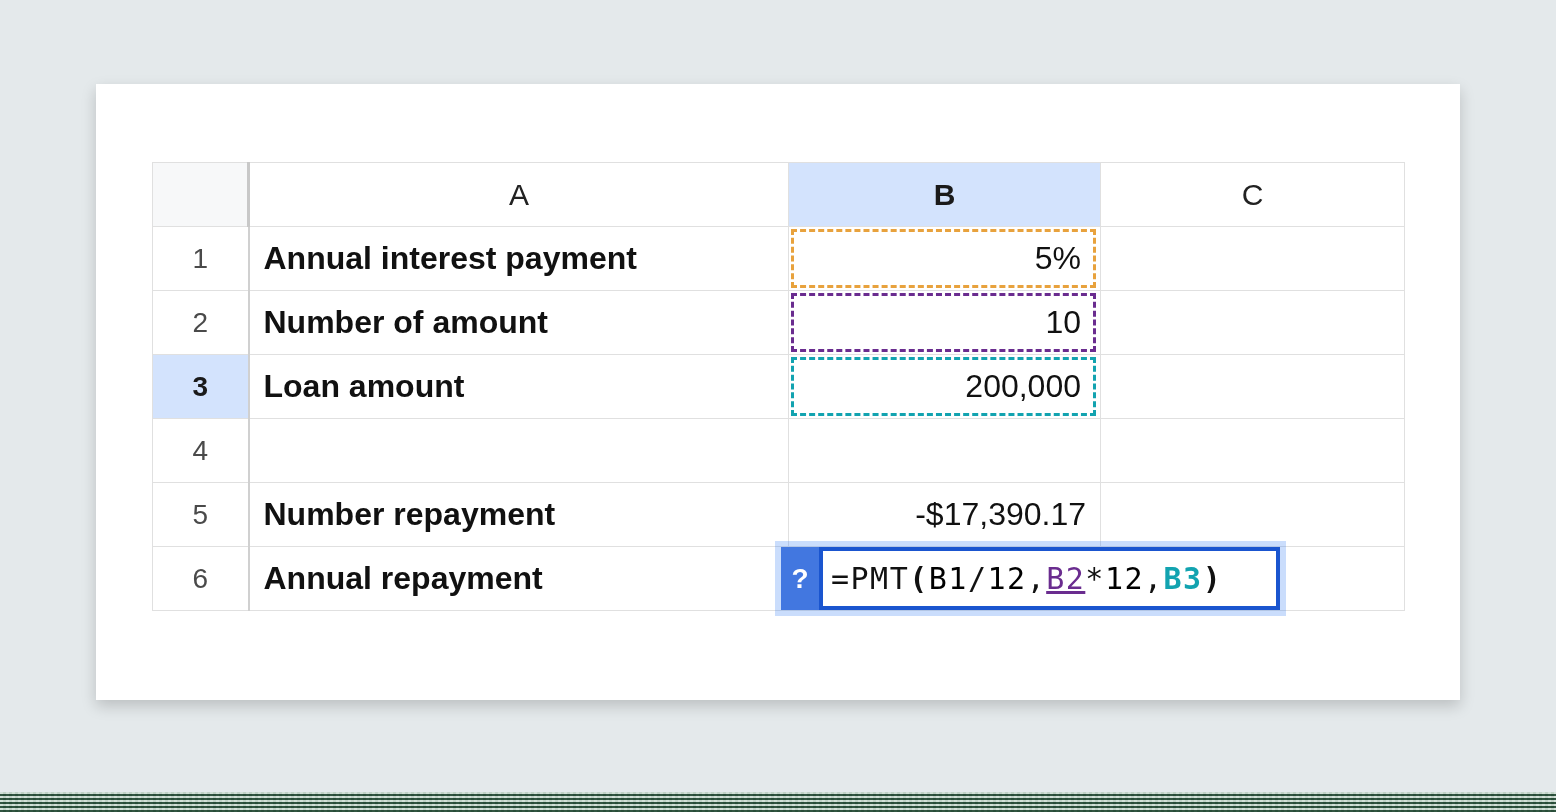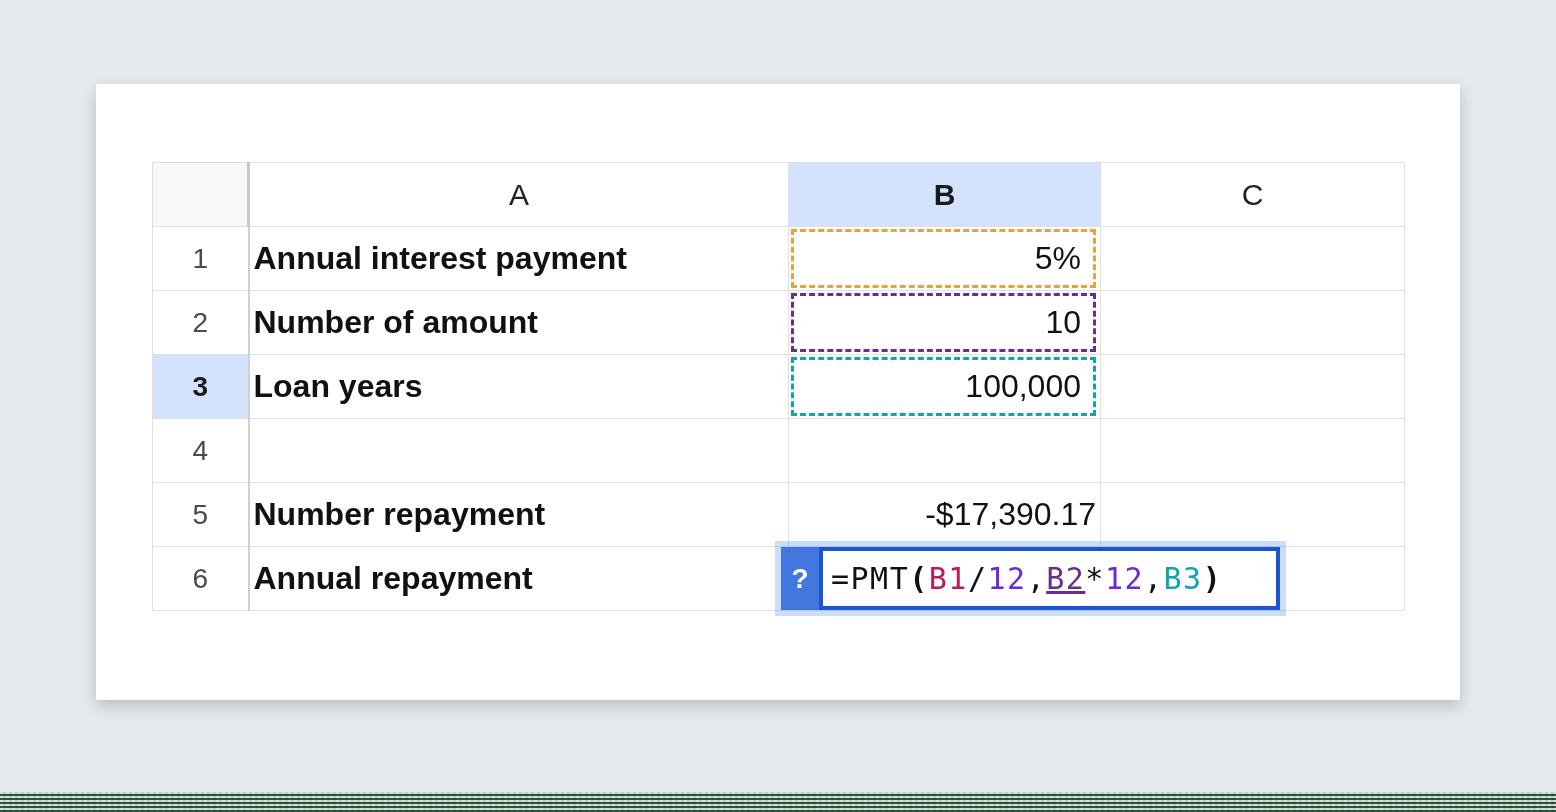--- a/index.html
+++ b/index.html
@@ -79,7 +79,7 @@
   
   td.cell {
     font-size: 32px;
-    padding: 0 4px;
+    padding: 0 14px;
     color: #111;
   }
   td.labelcell { font-weight: 700; }

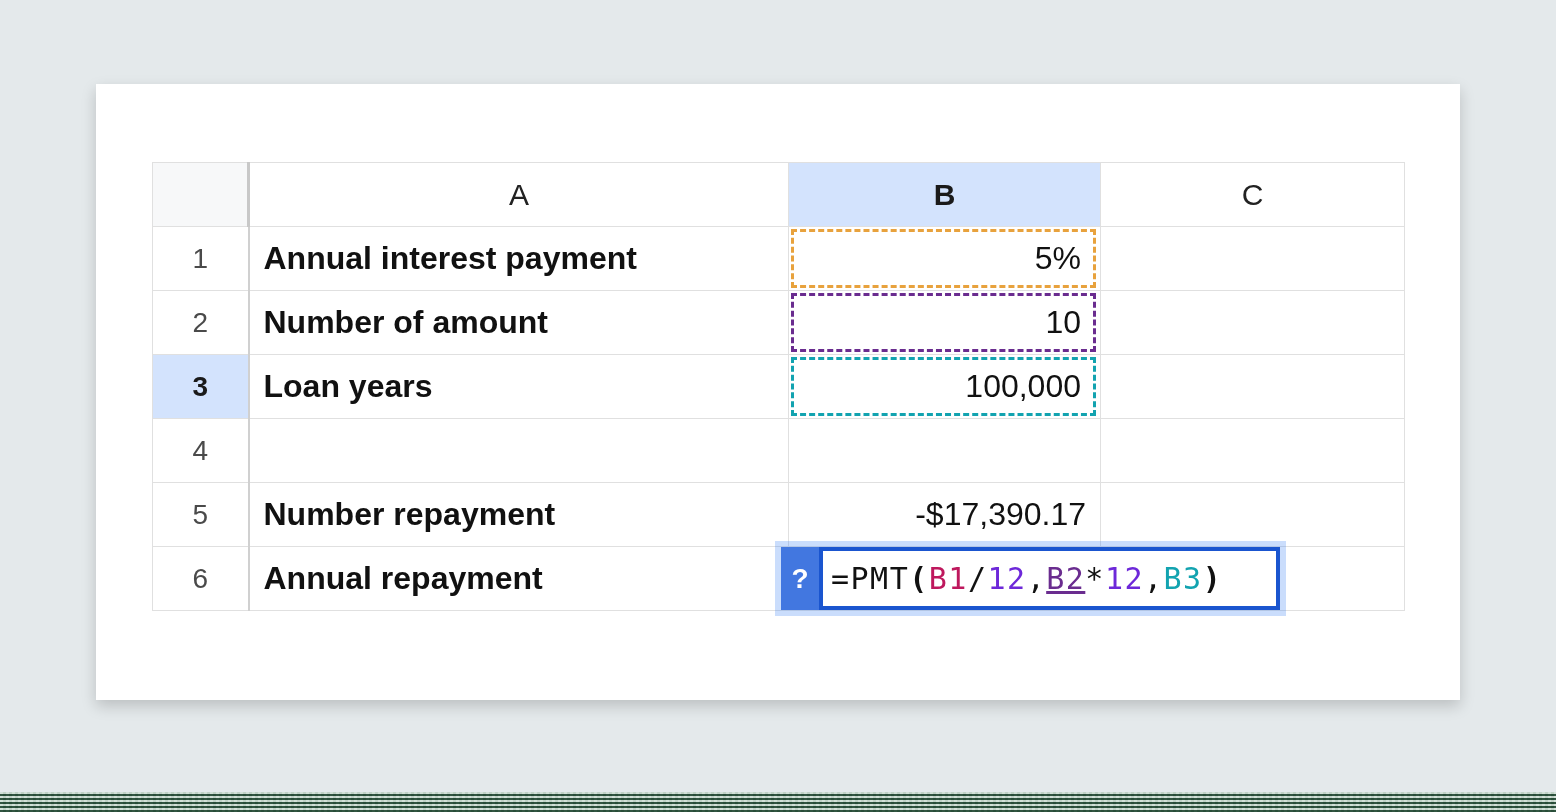--- a/index.html
+++ b/index.html
@@ -195,7 +195,7 @@
 
           <tr>
             <td class="rh sel">3</td>
-            <td class="cell labelcell">Loan years</td>
+            <td class="cell labelcell">Loan amount</td>
             <td class="cell right">
               <div class="refbox ref-b3">
                 <span>100,000</span>

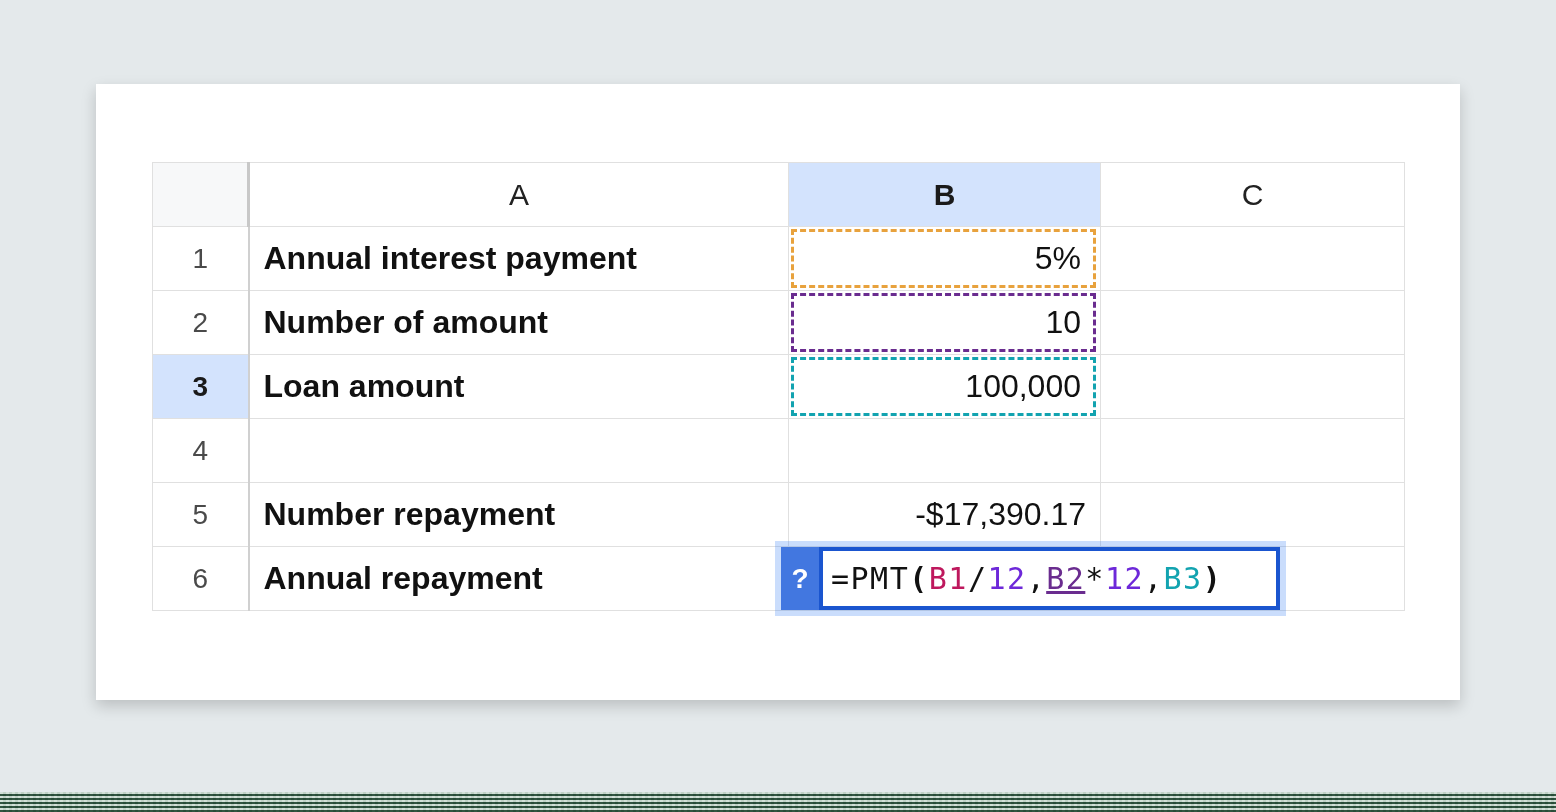--- a/index.html
+++ b/index.html
@@ -198,7 +198,7 @@
             <td class="cell labelcell">Loan amount</td>
             <td class="cell right">
               <div class="refbox ref-b3">
-                <span>100,000</span>
+                <span>200,000</span>
               </div>
             </td>
             <td class="cell"></td>

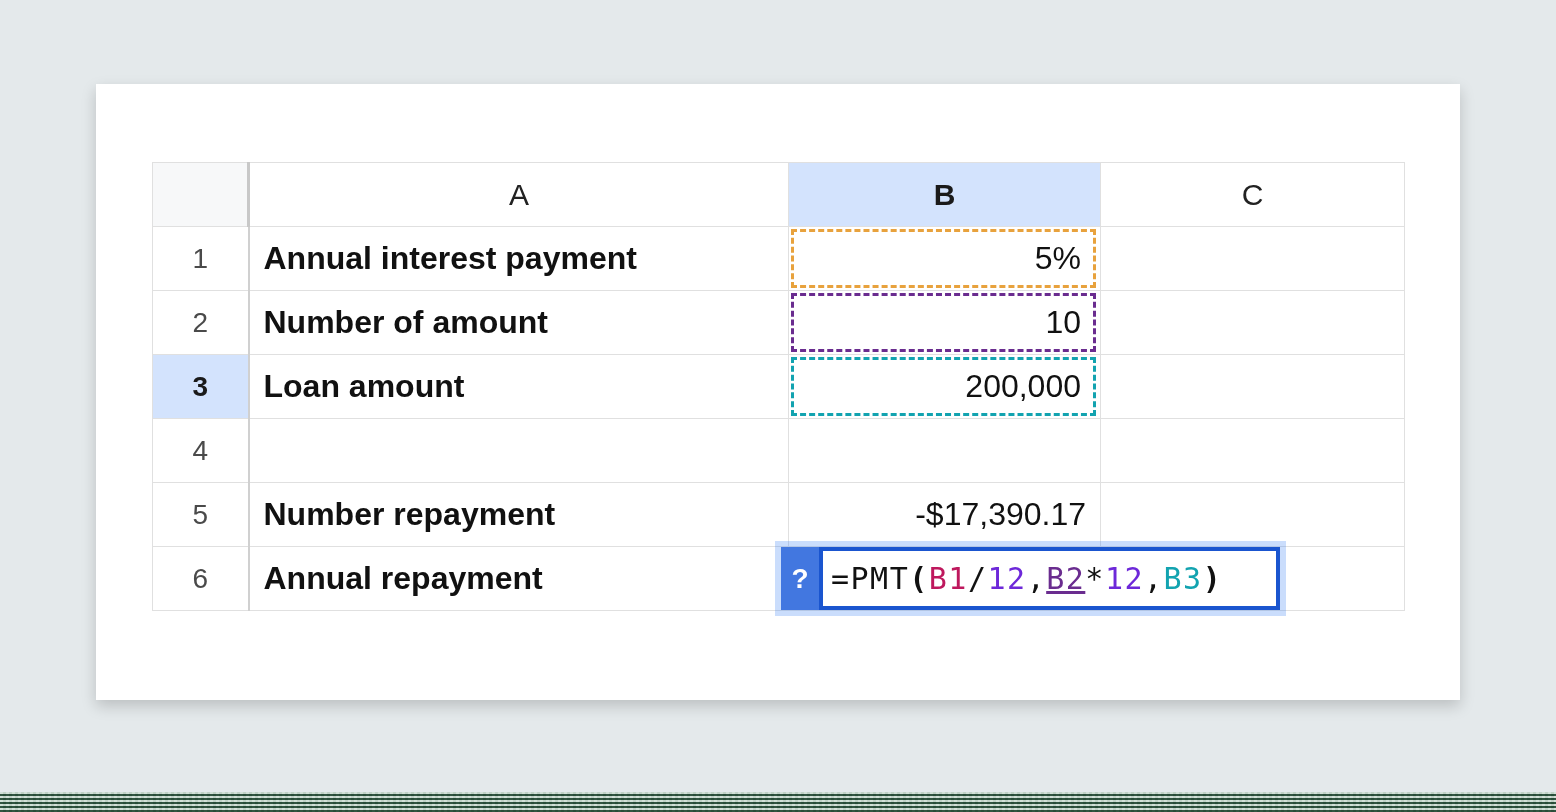--- a/index.html
+++ b/index.html
@@ -131,7 +131,7 @@
   }
   .tok-plain { color:#111; }
   .tok-paren { color:#111; font-weight:700; }
-  .tok-b1 { color:#be185d; }
+  .tok-b1 { color:#000000; }
   .tok-num{ color:#6d28d9;text-align:center; }
   .tok-b2 { color:#6a2c8f;text-decoration:underline; }
   .tok-b3 { color:#12a3b0; }

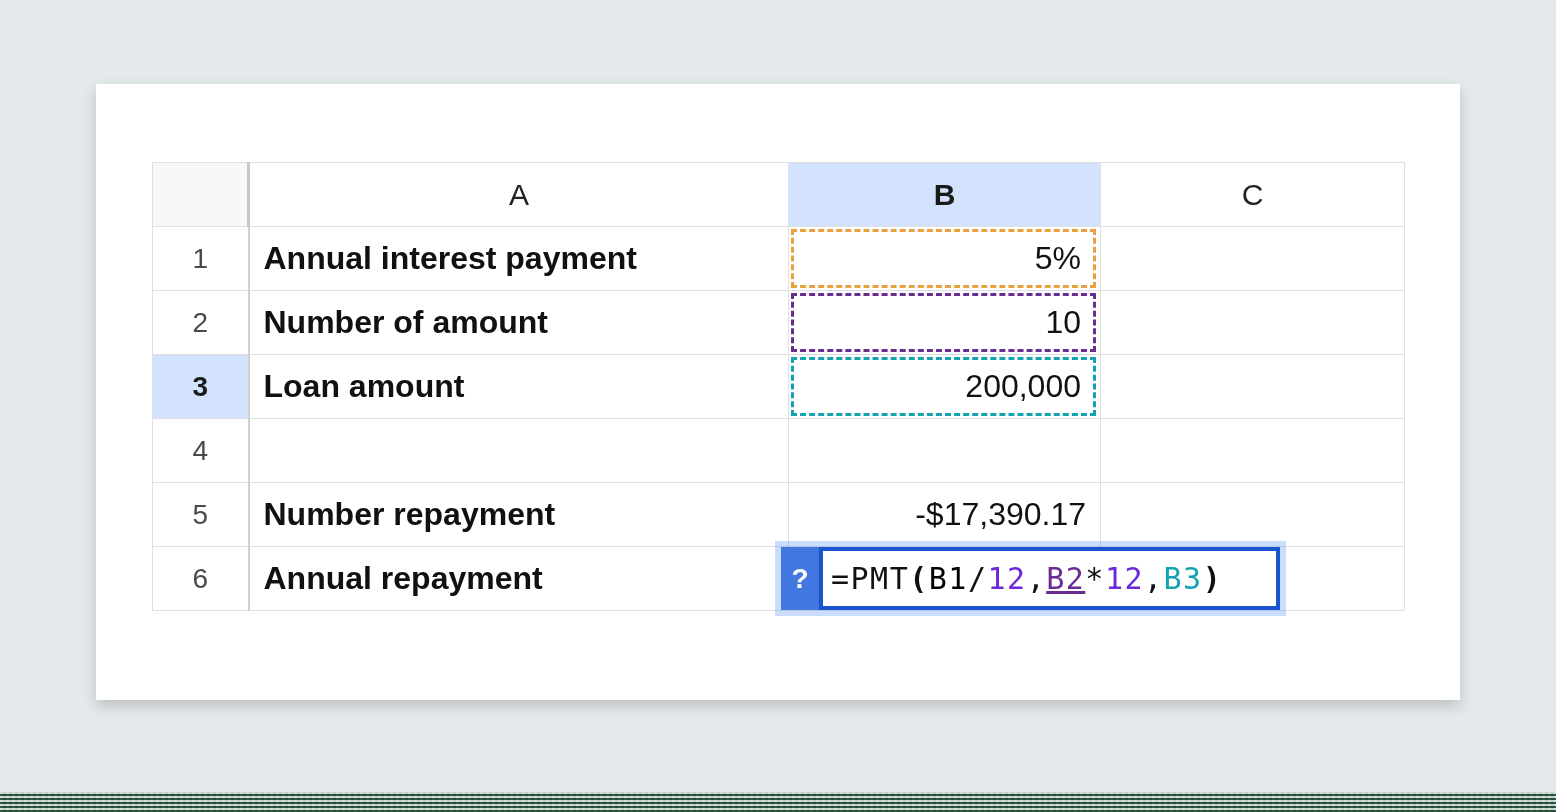--- a/index.html
+++ b/index.html
@@ -132,7 +132,7 @@
   .tok-plain { color:#111; }
   .tok-paren { color:#111; font-weight:700; }
   .tok-b1 { color:#000000; }
-  .tok-num{ color:#6d28d9;text-align:center; }
+  .tok-num{ color:#000000;text-align:center; }
   .tok-b2 { color:#6a2c8f;text-decoration:underline; }
   .tok-b3 { color:#12a3b0; }
   

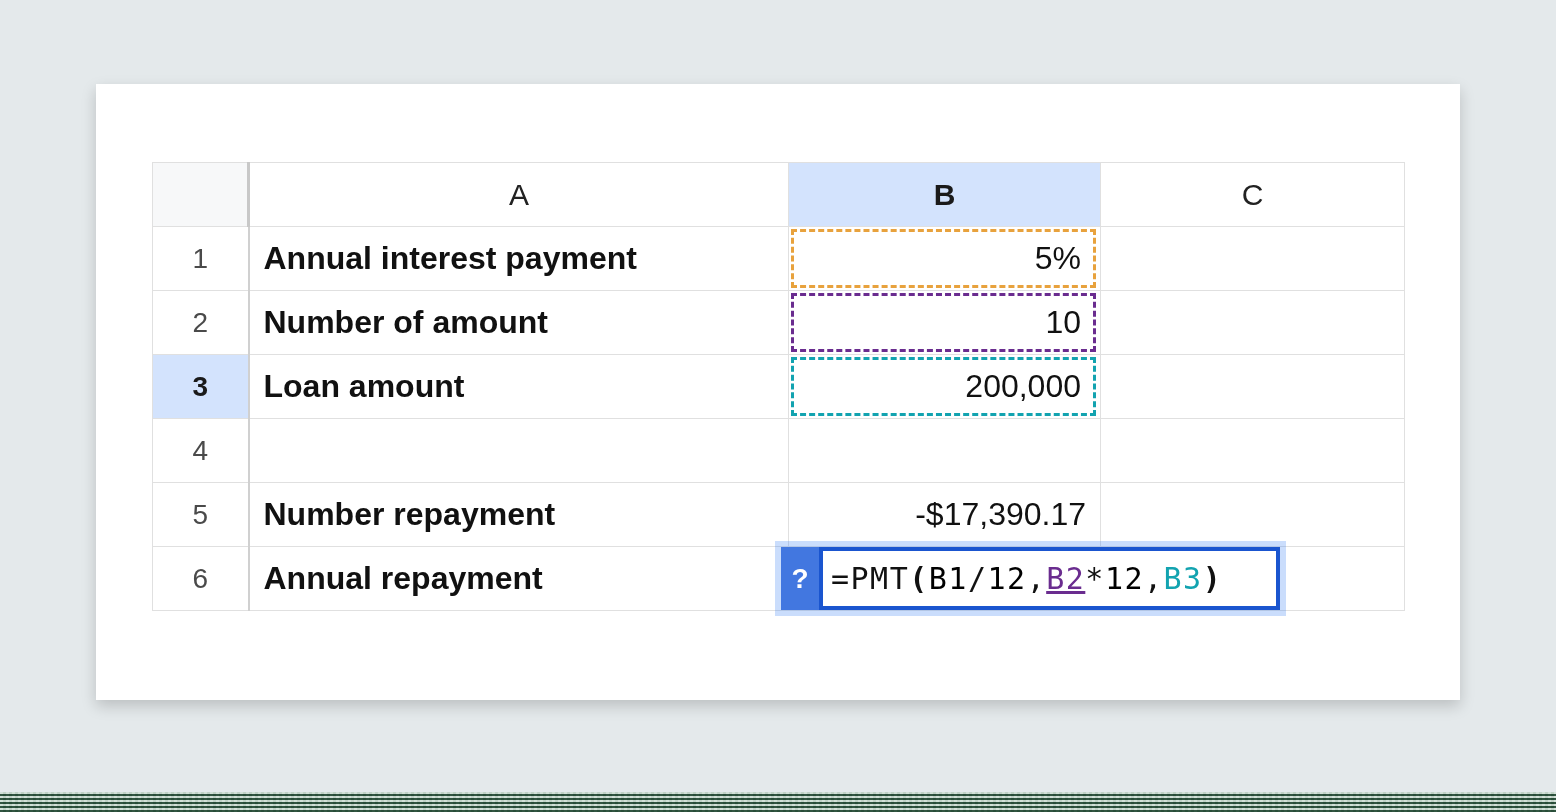--- a/index.html
+++ b/index.html
@@ -134,7 +134,7 @@
   .tok-b1 { color:#000000; }
   .tok-num{ color:#000000;text-align:center; }
   .tok-b2 { color:#6a2c8f;text-decoration:underline; }
-  .tok-b3 { color:#12a3b0; }
+  .tok-b3 { color:#12a3b0;font-weight:bold; }
   
   .footer-stripe{
     position:absolute; left:0; right:0; bottom:0; height:20px;

